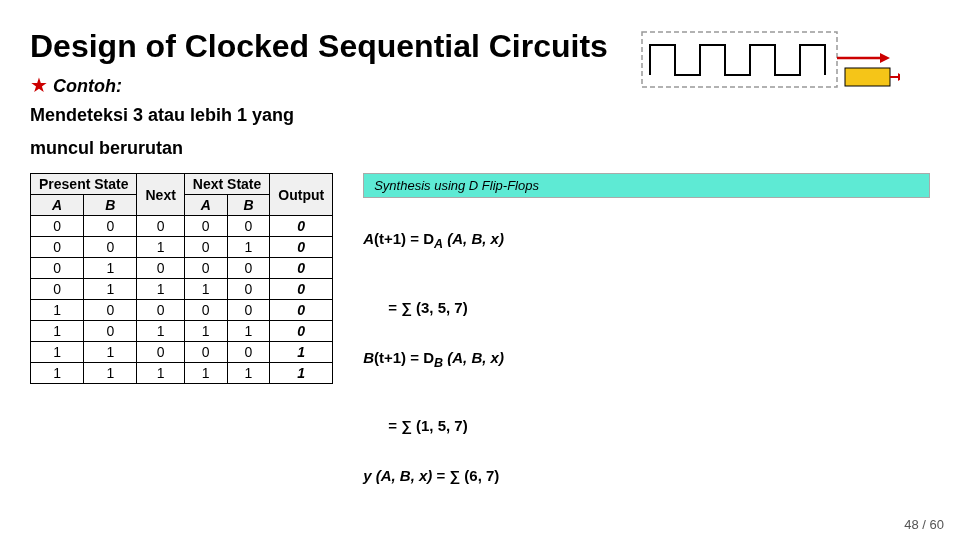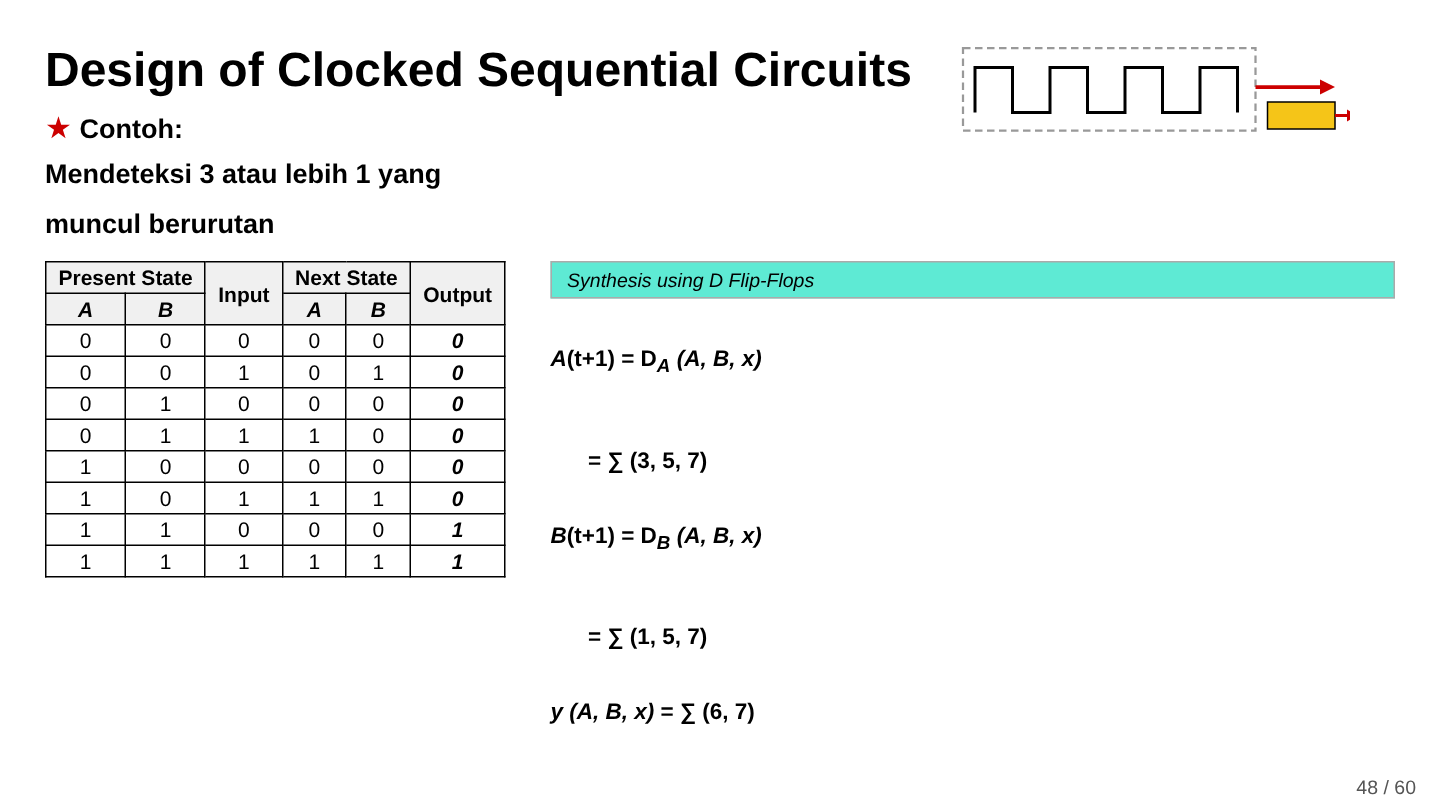--- a/index.html
+++ b/index.html
@@ -31,6 +31,7 @@
     }
 
     .contoh-text {
+      font-style: italic;
       font-weight: bold;
     }
 

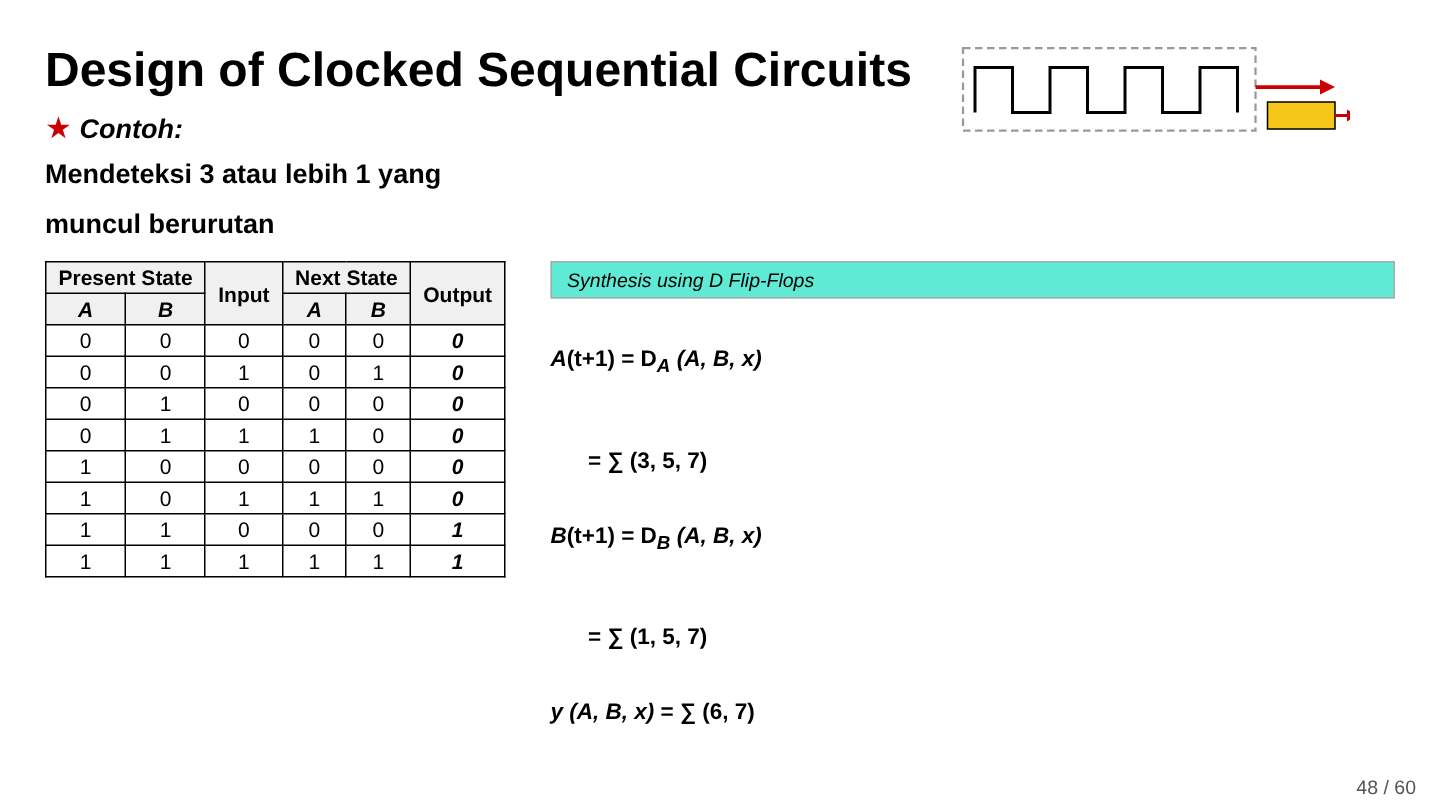--- a/index.html
+++ b/index.html
@@ -170,7 +170,7 @@
       <thead>
         <tr>
           <th colspan="2" class="col-header-group">Present State</th>
-          <th rowspan="2">Input</th>
+          <th rowspan="2">Next</th>
           <th colspan="2" class="col-header-group">Next State</th>
           <th rowspan="2">Output</th>
         </tr>

